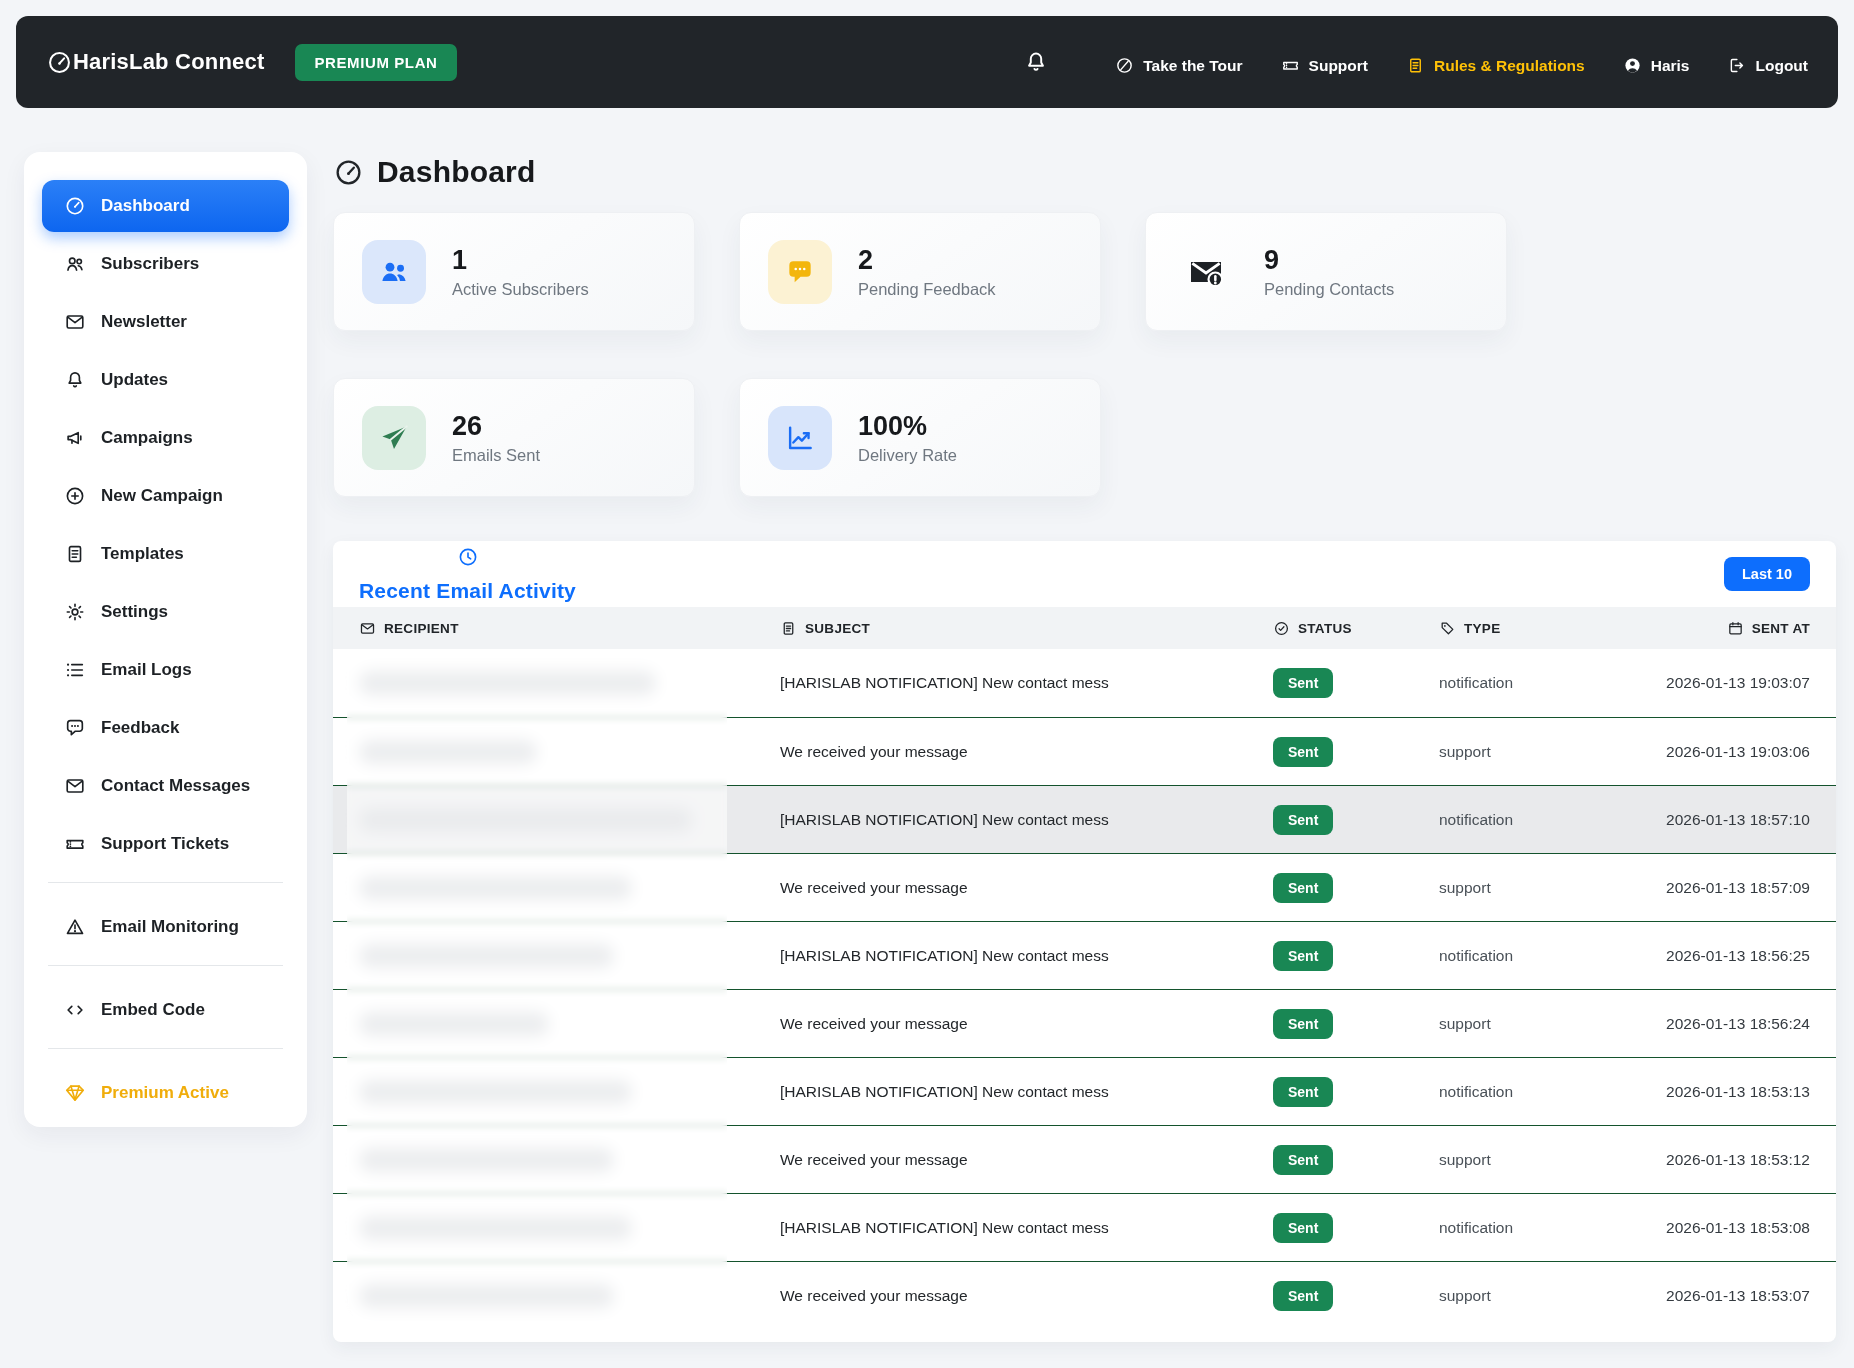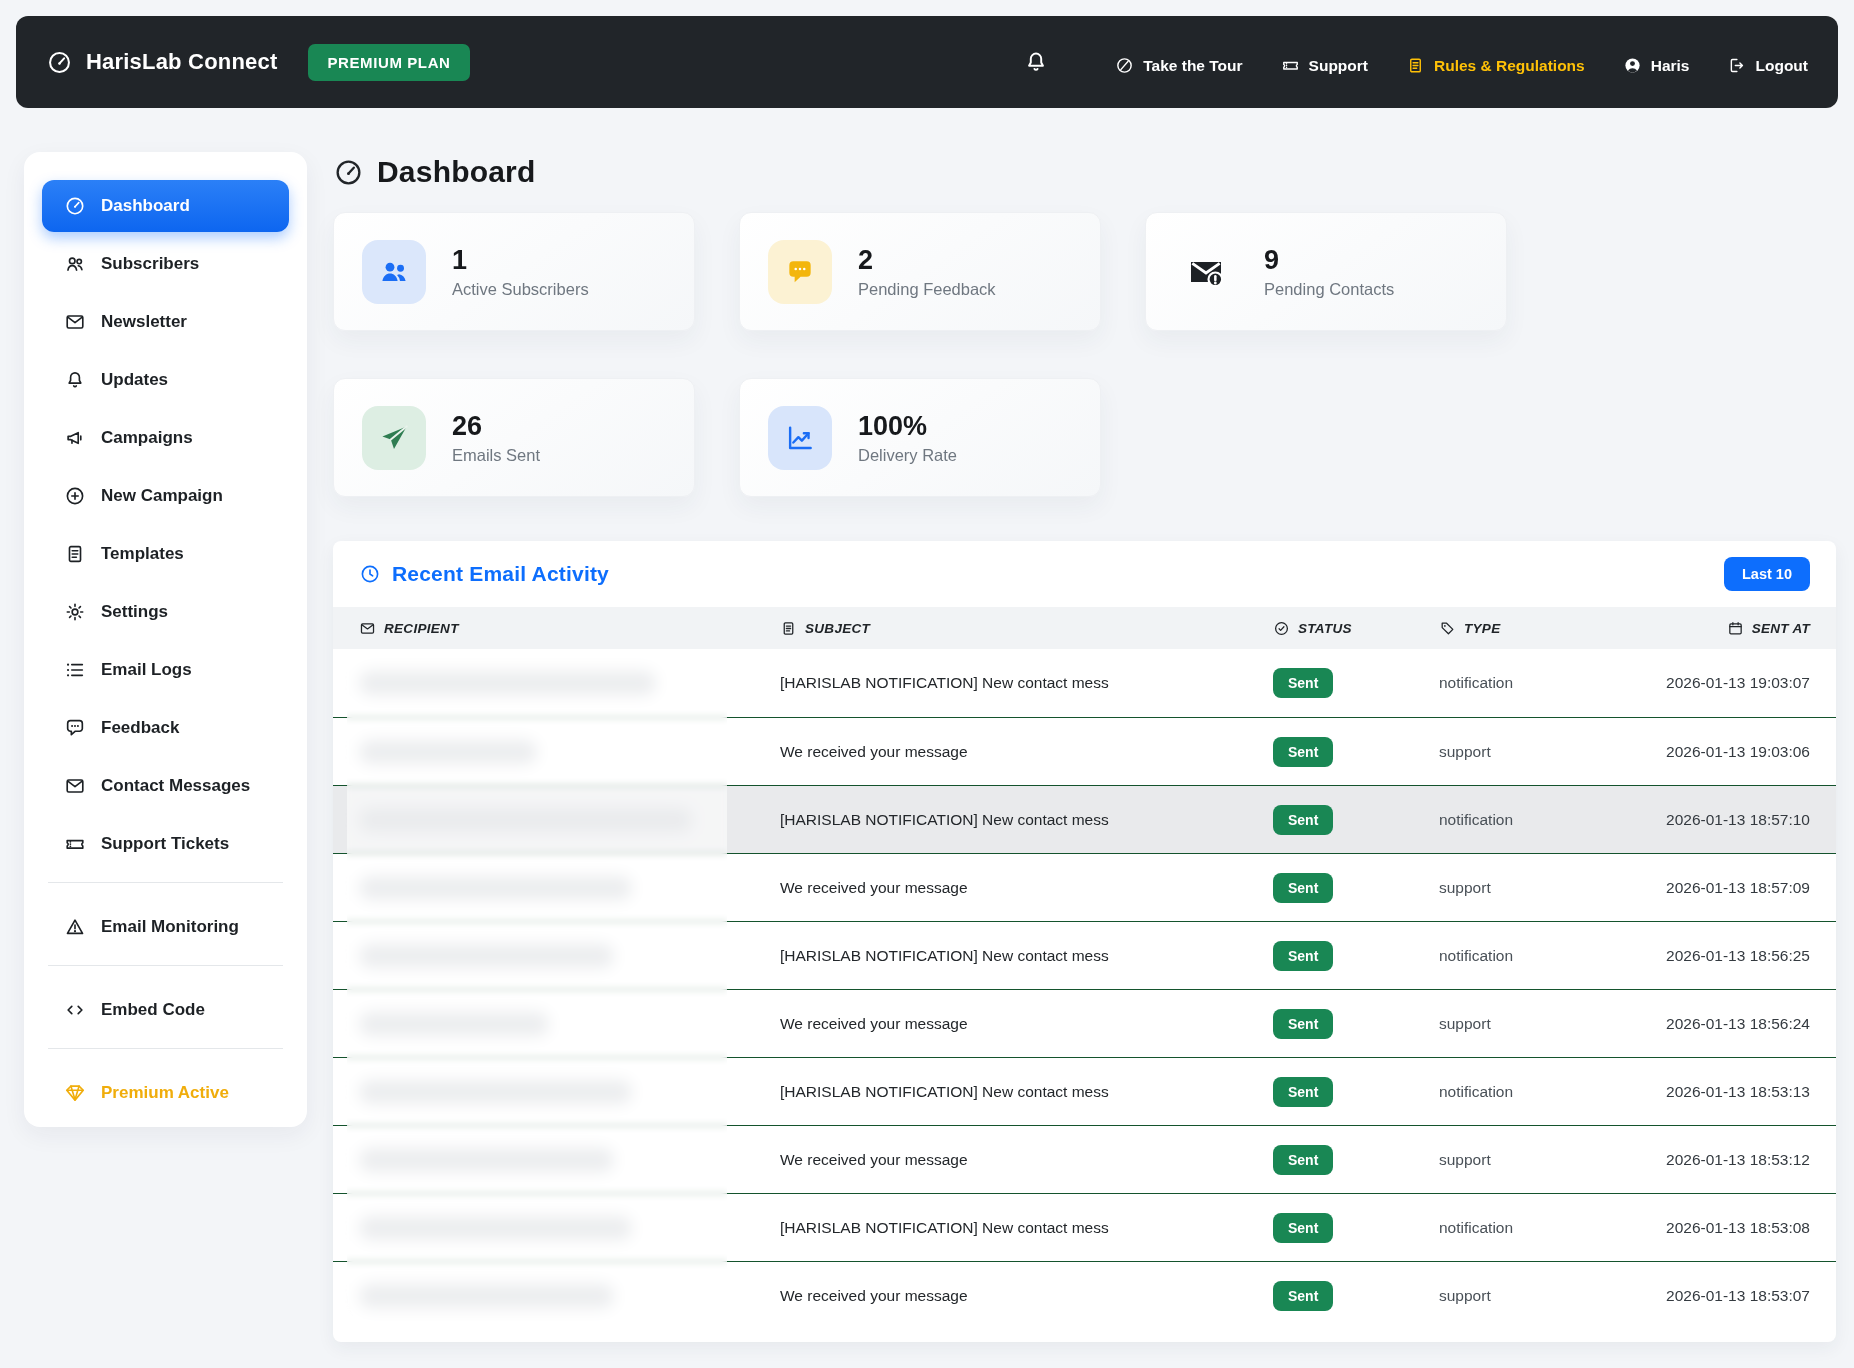--- a/index.html
+++ b/index.html
@@ -17,7 +17,7 @@
     background:var(--dark,#212529); border-radius:12px;
     display:flex; align-items:center; padding:0 30px; color:#fff;
   }
-  .brand { display:flex; gap:13px; cursor:pointer; }
+  .brand { display:flex; cursor:pointer; }
   .brand .icon svg { width:27px; height:27px; }
   .brand-name { font-size:22px; font-weight:800; letter-spacing:.2px; }
   .plan-badge {

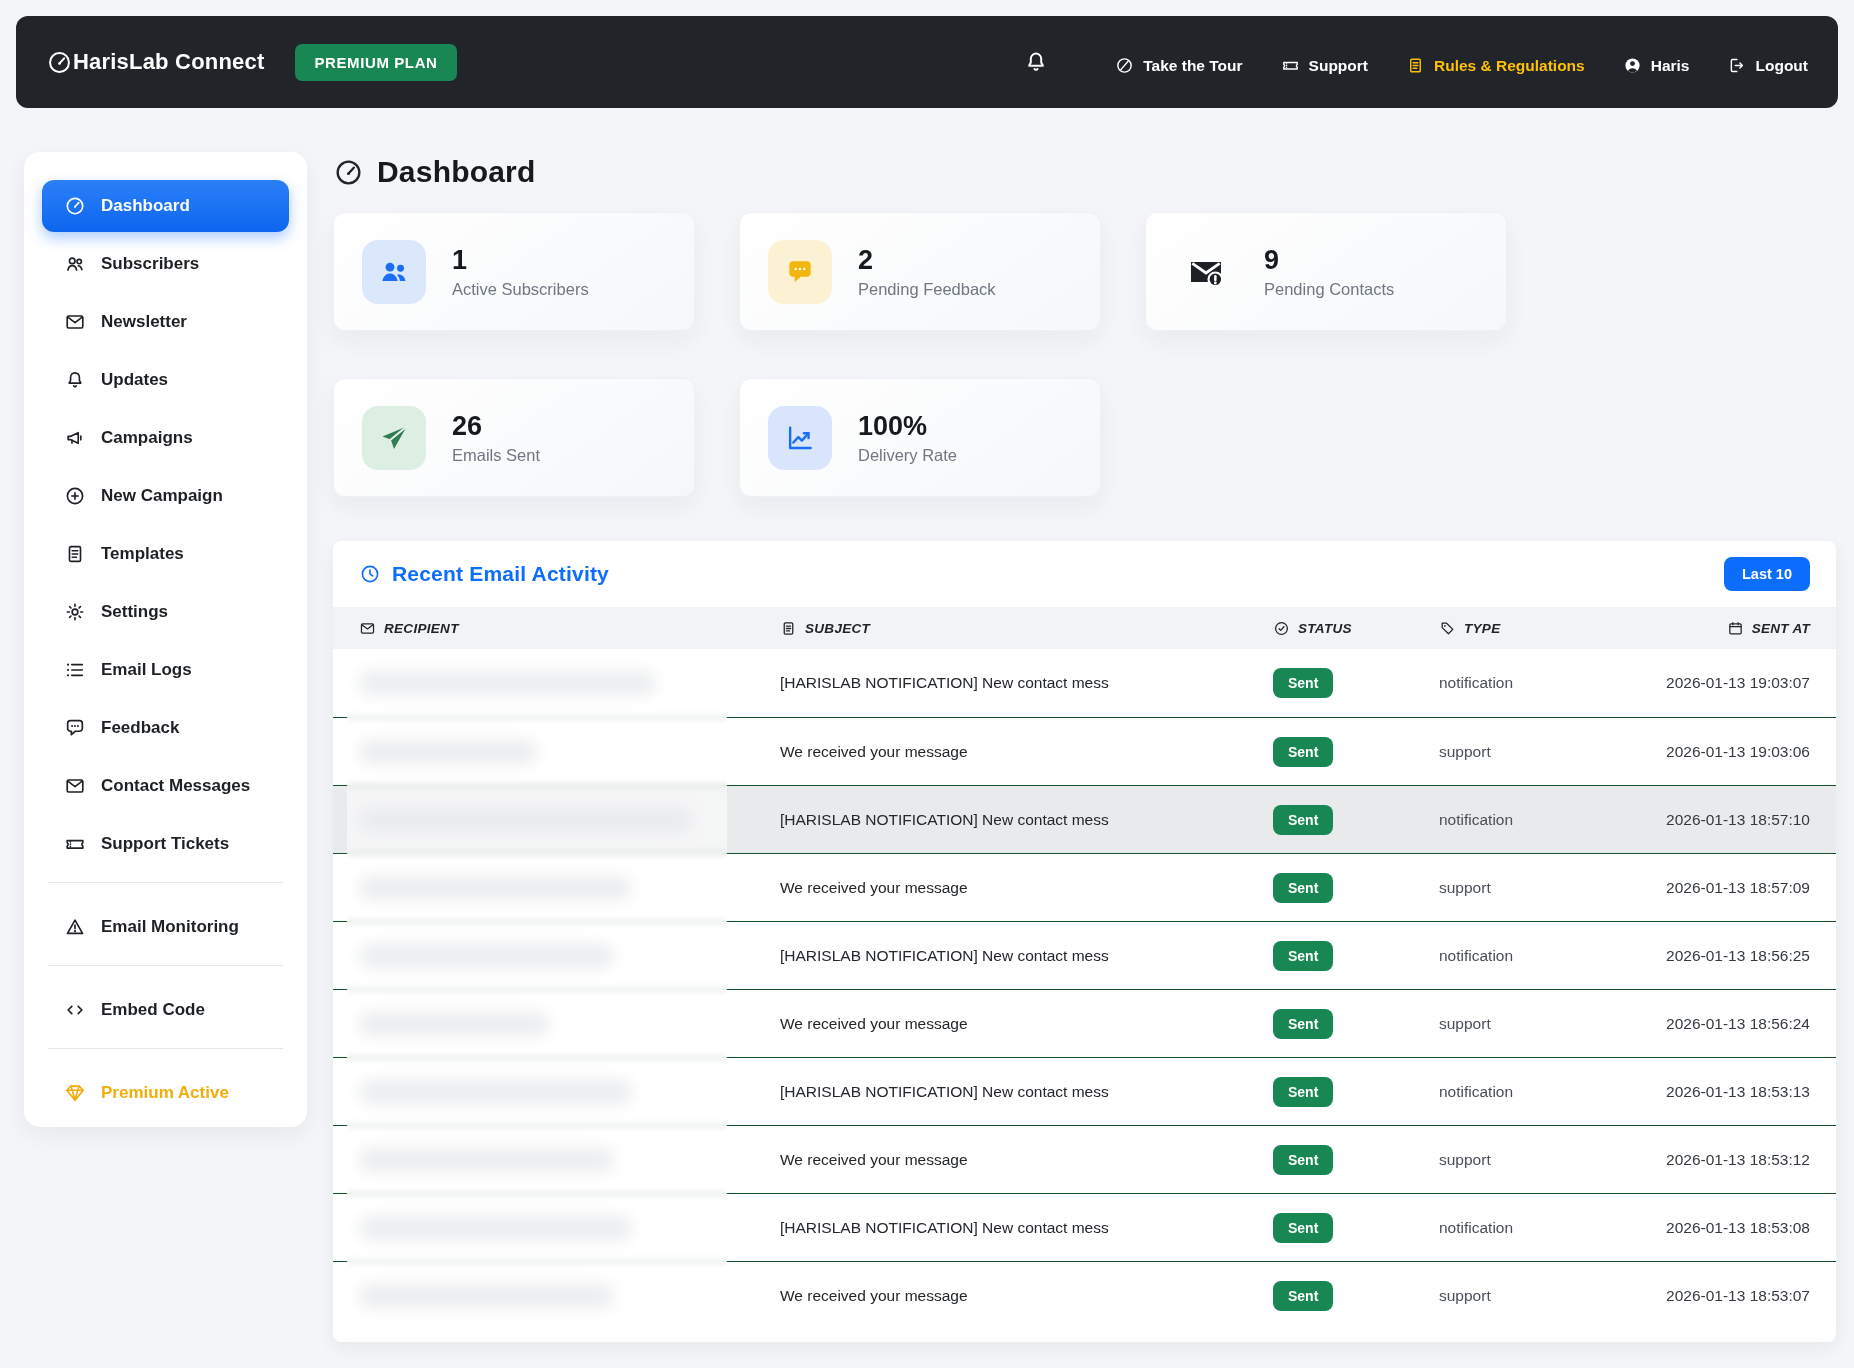--- a/index.html
+++ b/index.html
@@ -93,7 +93,7 @@
   .panel-head {
     height:66px; display:flex; align-items:center; padding:0 26px;
   }
-  .panel-title { display:flex; align-items:center; gap:11px; color:var(--accent,#0d6efd); }
+  .panel-title { display:flex; align-items:center; gap:11px; color:var(--accent,#0d6efd);flex-direction:column; }
   .panel-title .icon svg { width:22px; height:22px; }
   .panel-title h2 { font-size:21px; font-weight:800; letter-spacing:.2px; }
   .filter-btn {

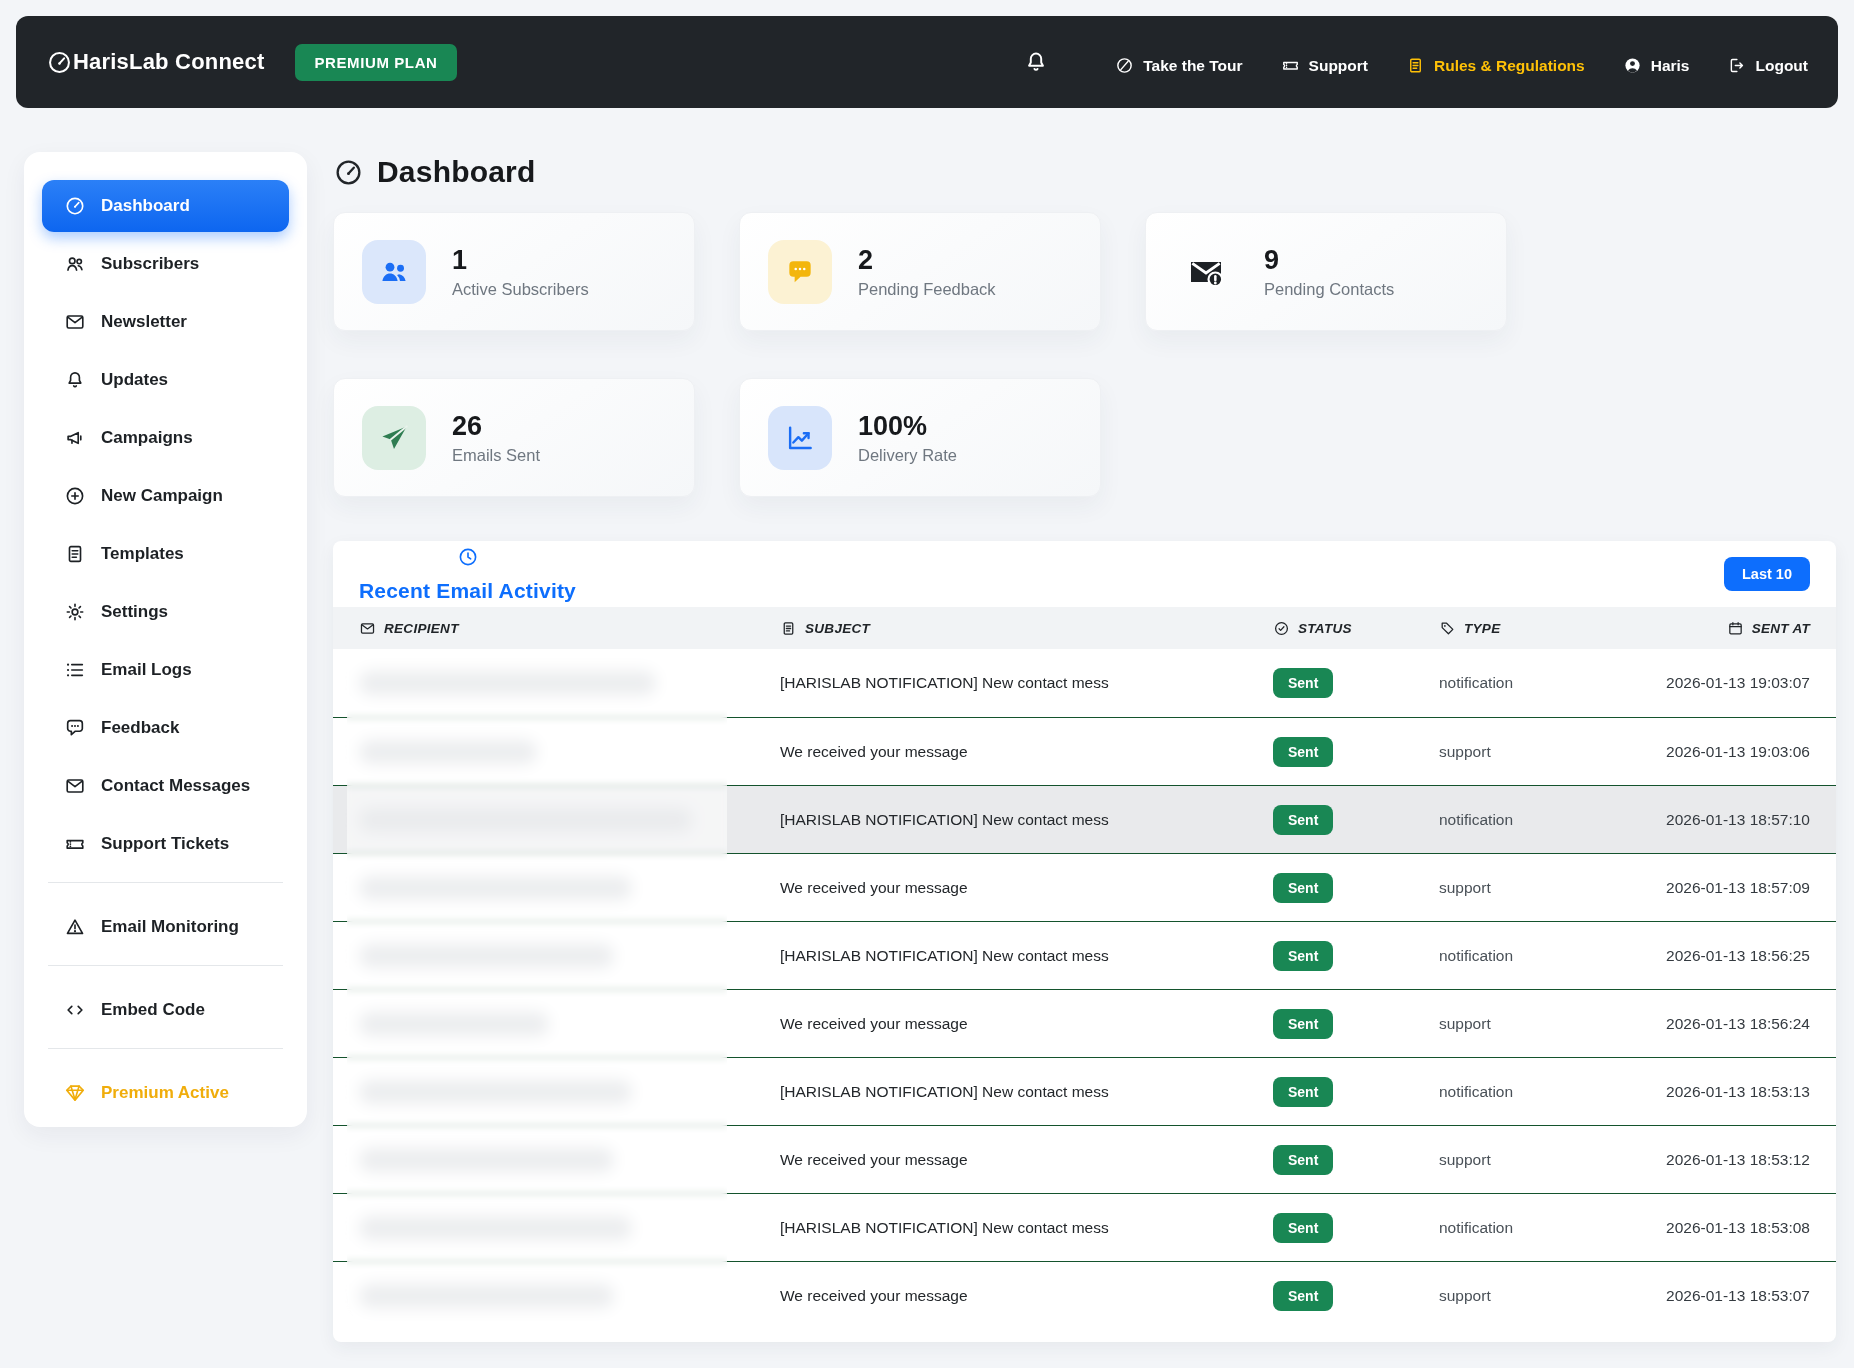--- a/index.html
+++ b/index.html
@@ -102,7 +102,7 @@
     border:none; cursor:pointer; font-family:inherit;
   }
   .tgrid { display:grid; grid-template-columns:421px 493px 166px 220px 1fr; align-items:center; padding:0 26px; }
-  .thead { height:42px; background:#f1f3f5;font-style:italic; }
+  .thead { height:42px; background:#f1f3f5; }
   .th { display:flex; align-items:center; gap:8px; font-size:13.5px; font-weight:800; letter-spacing:.3px; color:#212529; }
   .th .icon svg { width:17px; height:17px; }
   .th.right { justify-content:flex-end; }

